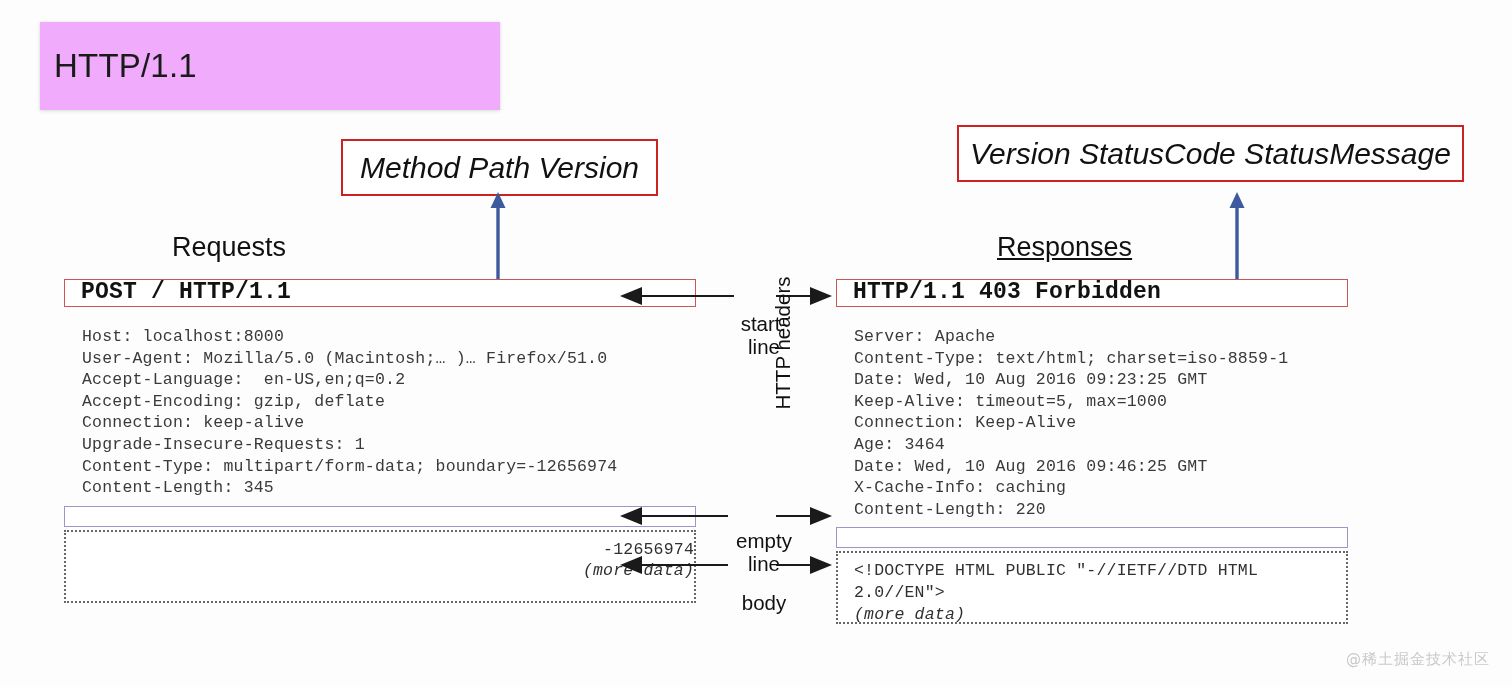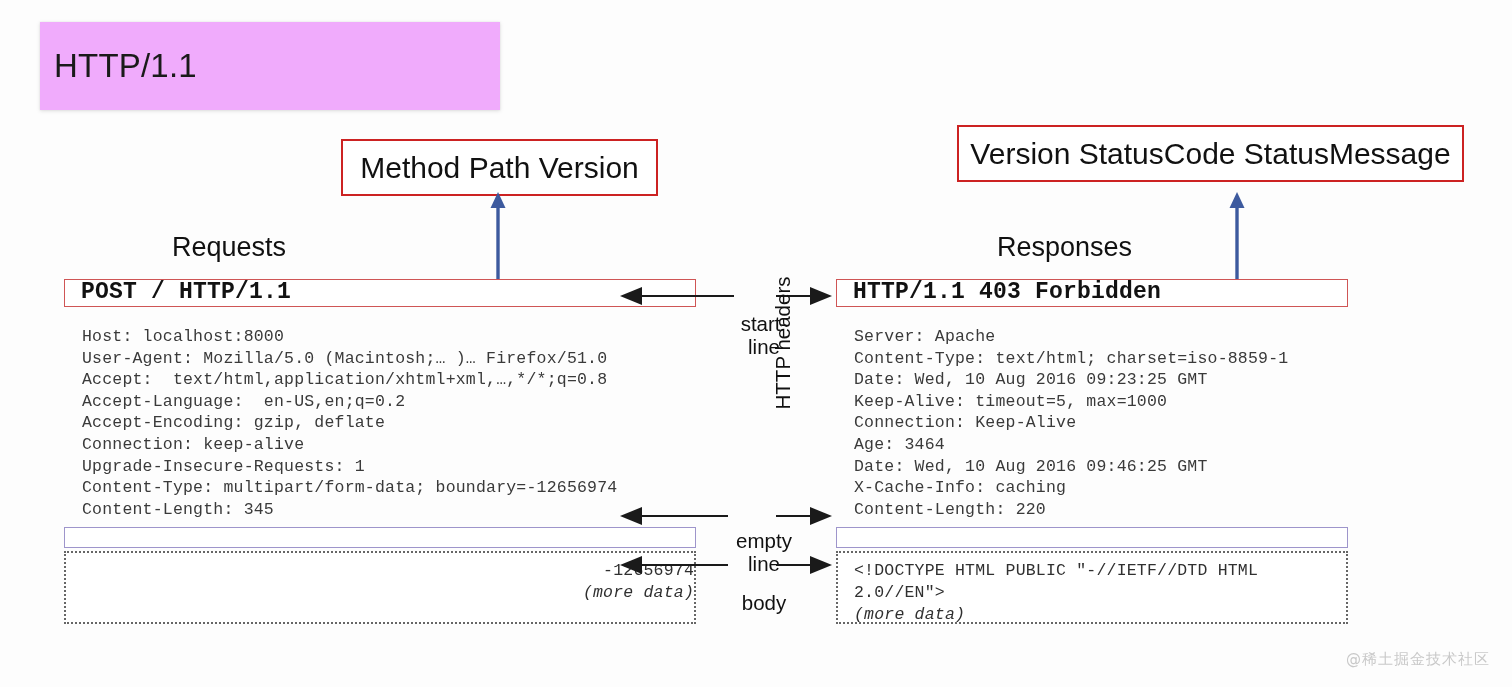--- a/index.html
+++ b/index.html
@@ -48,6 +48,7 @@
     display: flex;
     align-items: center;
     justify-content: center;
+    font-style: italic;
   }
   .callout .callout-text {
     font-size: 30px;

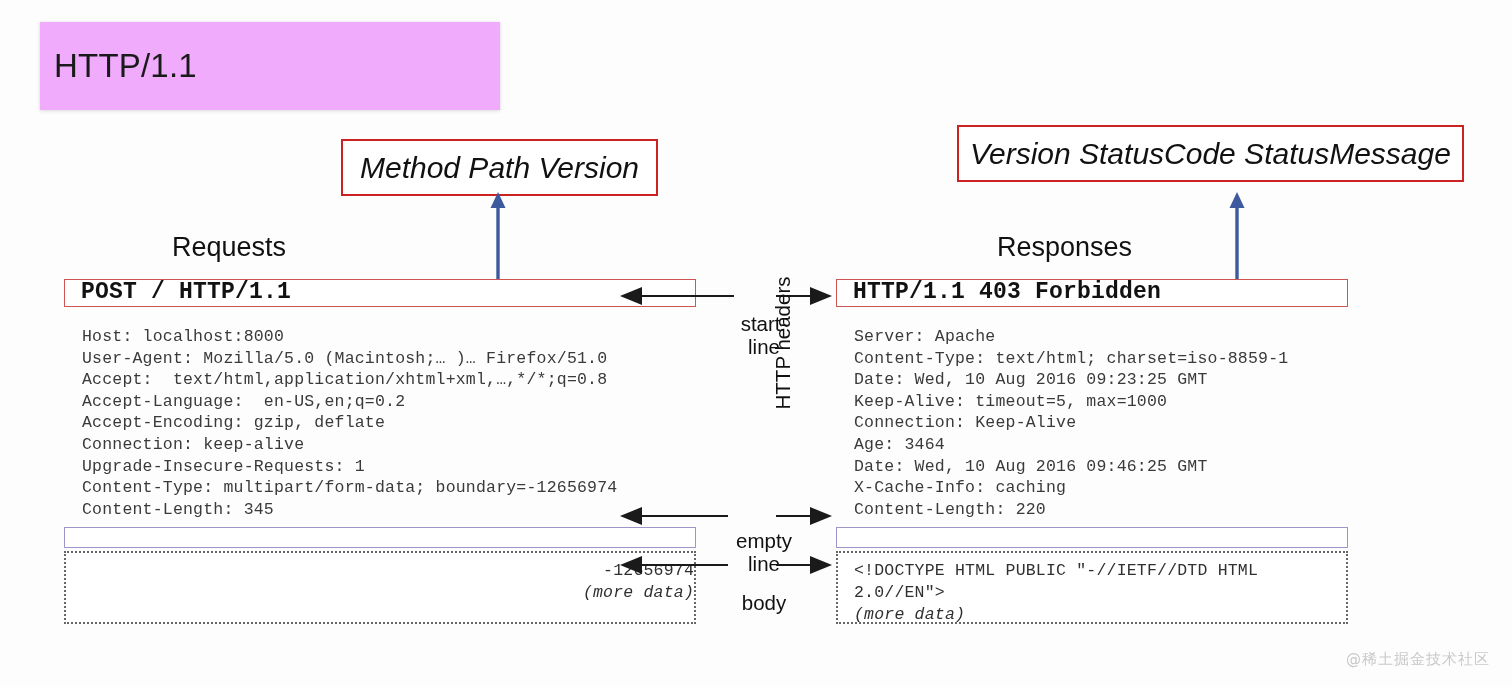--- a/index.html
+++ b/index.html
@@ -81,7 +81,7 @@
     color: #111111;
   }
   #heading-requests  { left: 172px; top: 232px; }
-  #heading-responses { left: 997px; top: 232px; }
+  #heading-responses { left: 997px; top: 232px; text-decoration: underline; }
 
   
   .msg-col {

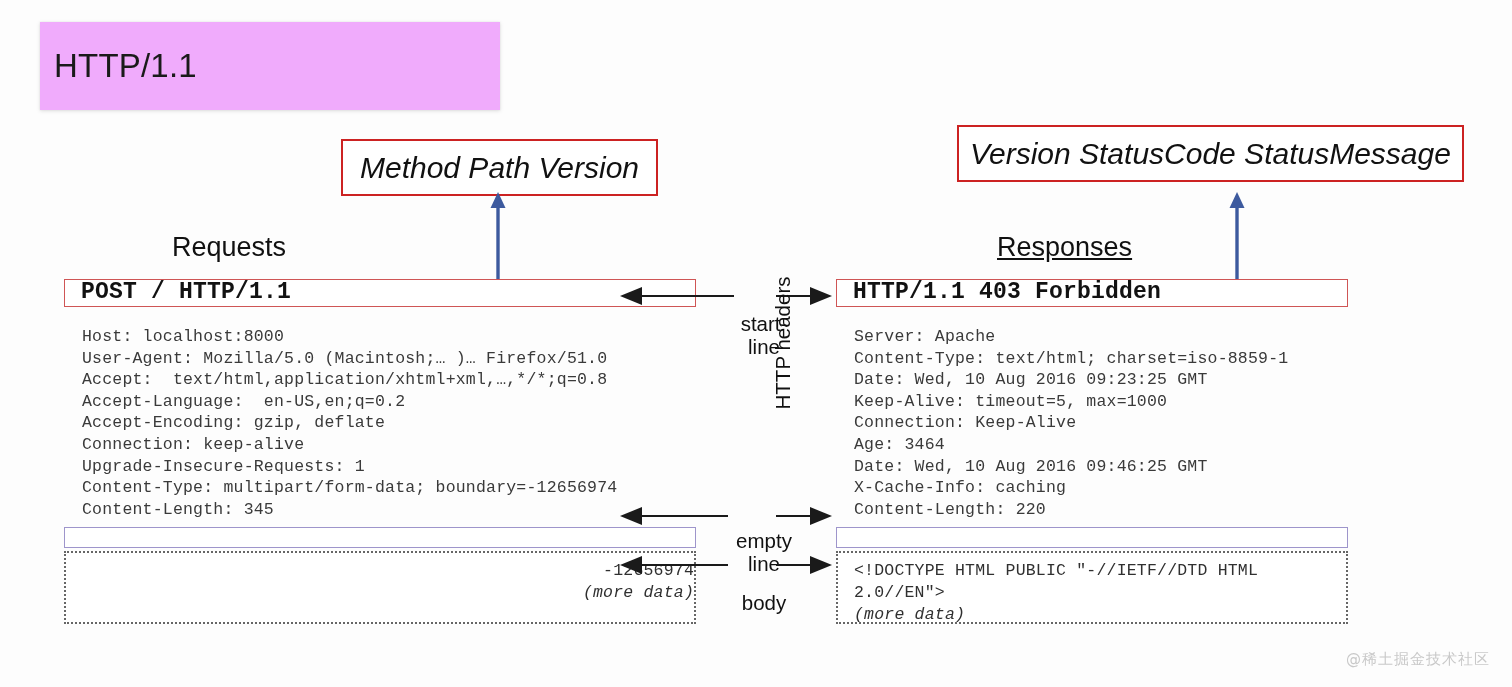--- a/index.html
+++ b/index.html
@@ -225,7 +225,6 @@
     <div class="headers-box">
       <div class="mono-line">Host: localhost:8000</div>
       <div class="mono-line">User-Agent: Mozilla/5.0 (Macintosh;… )… Firefox/51.0</div>
-      <div class="mono-line">Accept:  text/html,application/xhtml+xml,…,*/*;q=0.8</div>
       <div class="mono-line">Accept-Language:  en-US,en;q=0.2</div>
       <div class="mono-line">Accept-Encoding: gzip, deflate</div>
       <div class="mono-line">Connection: keep-alive</div>

